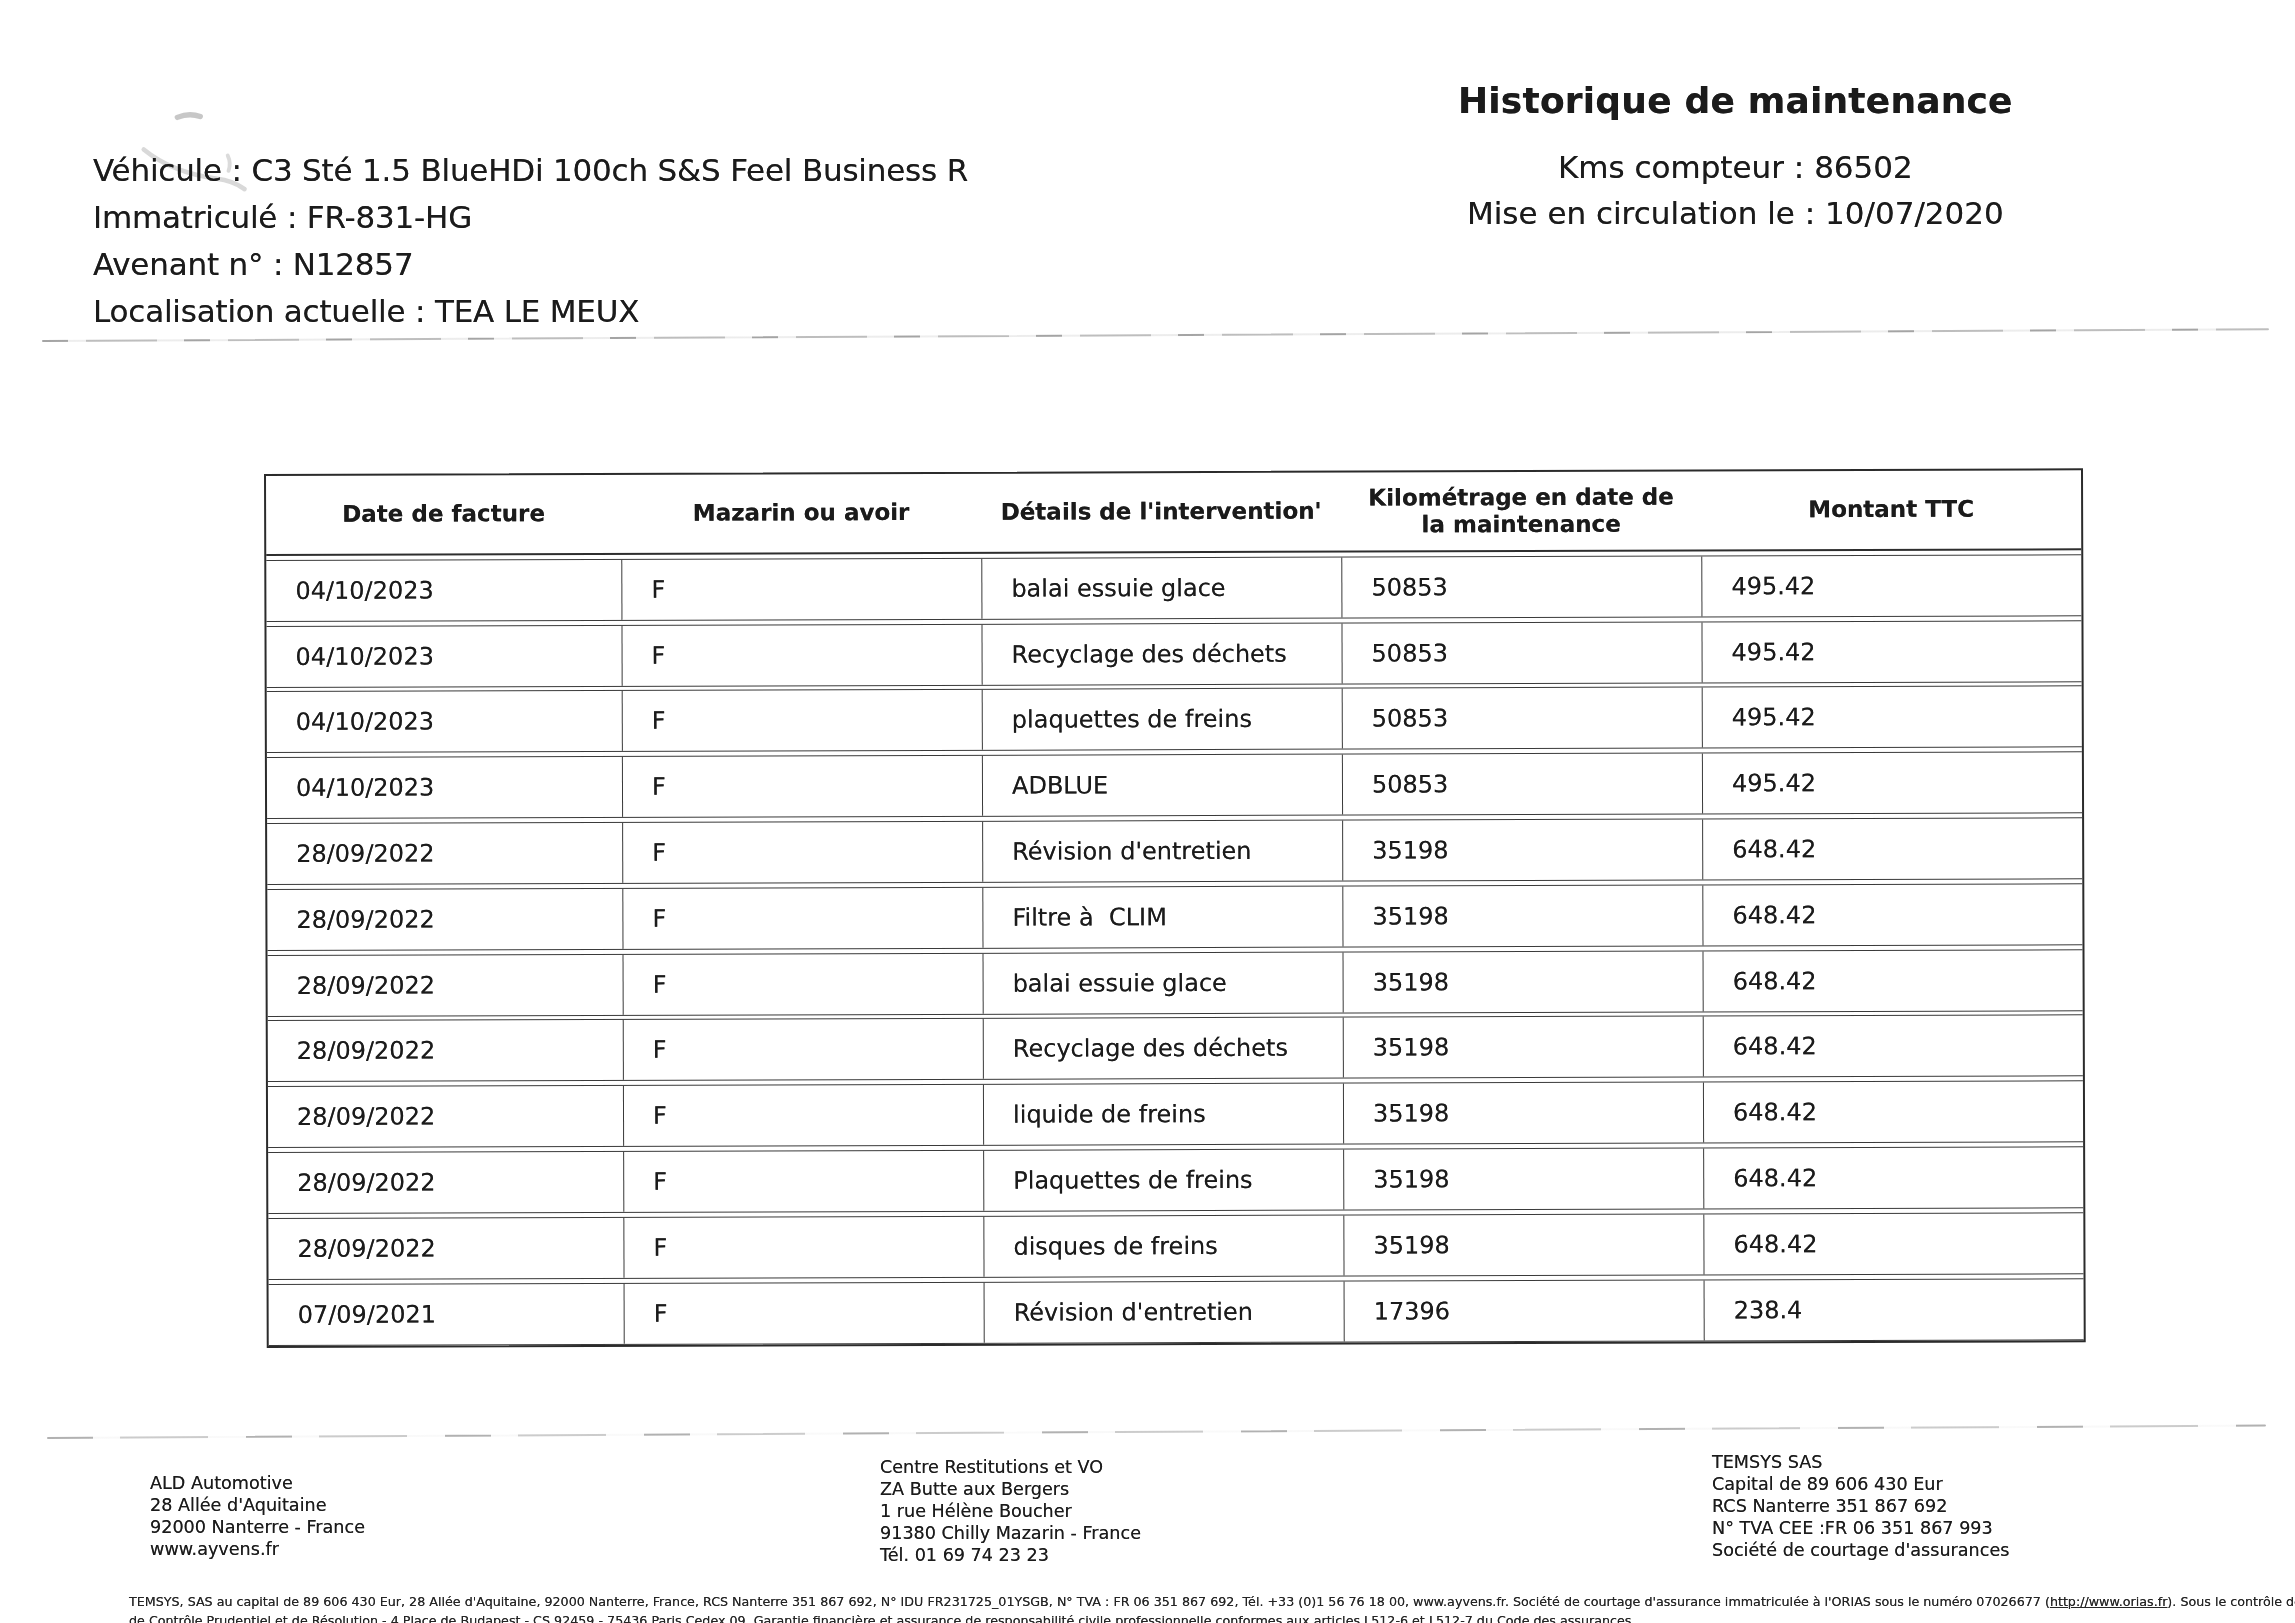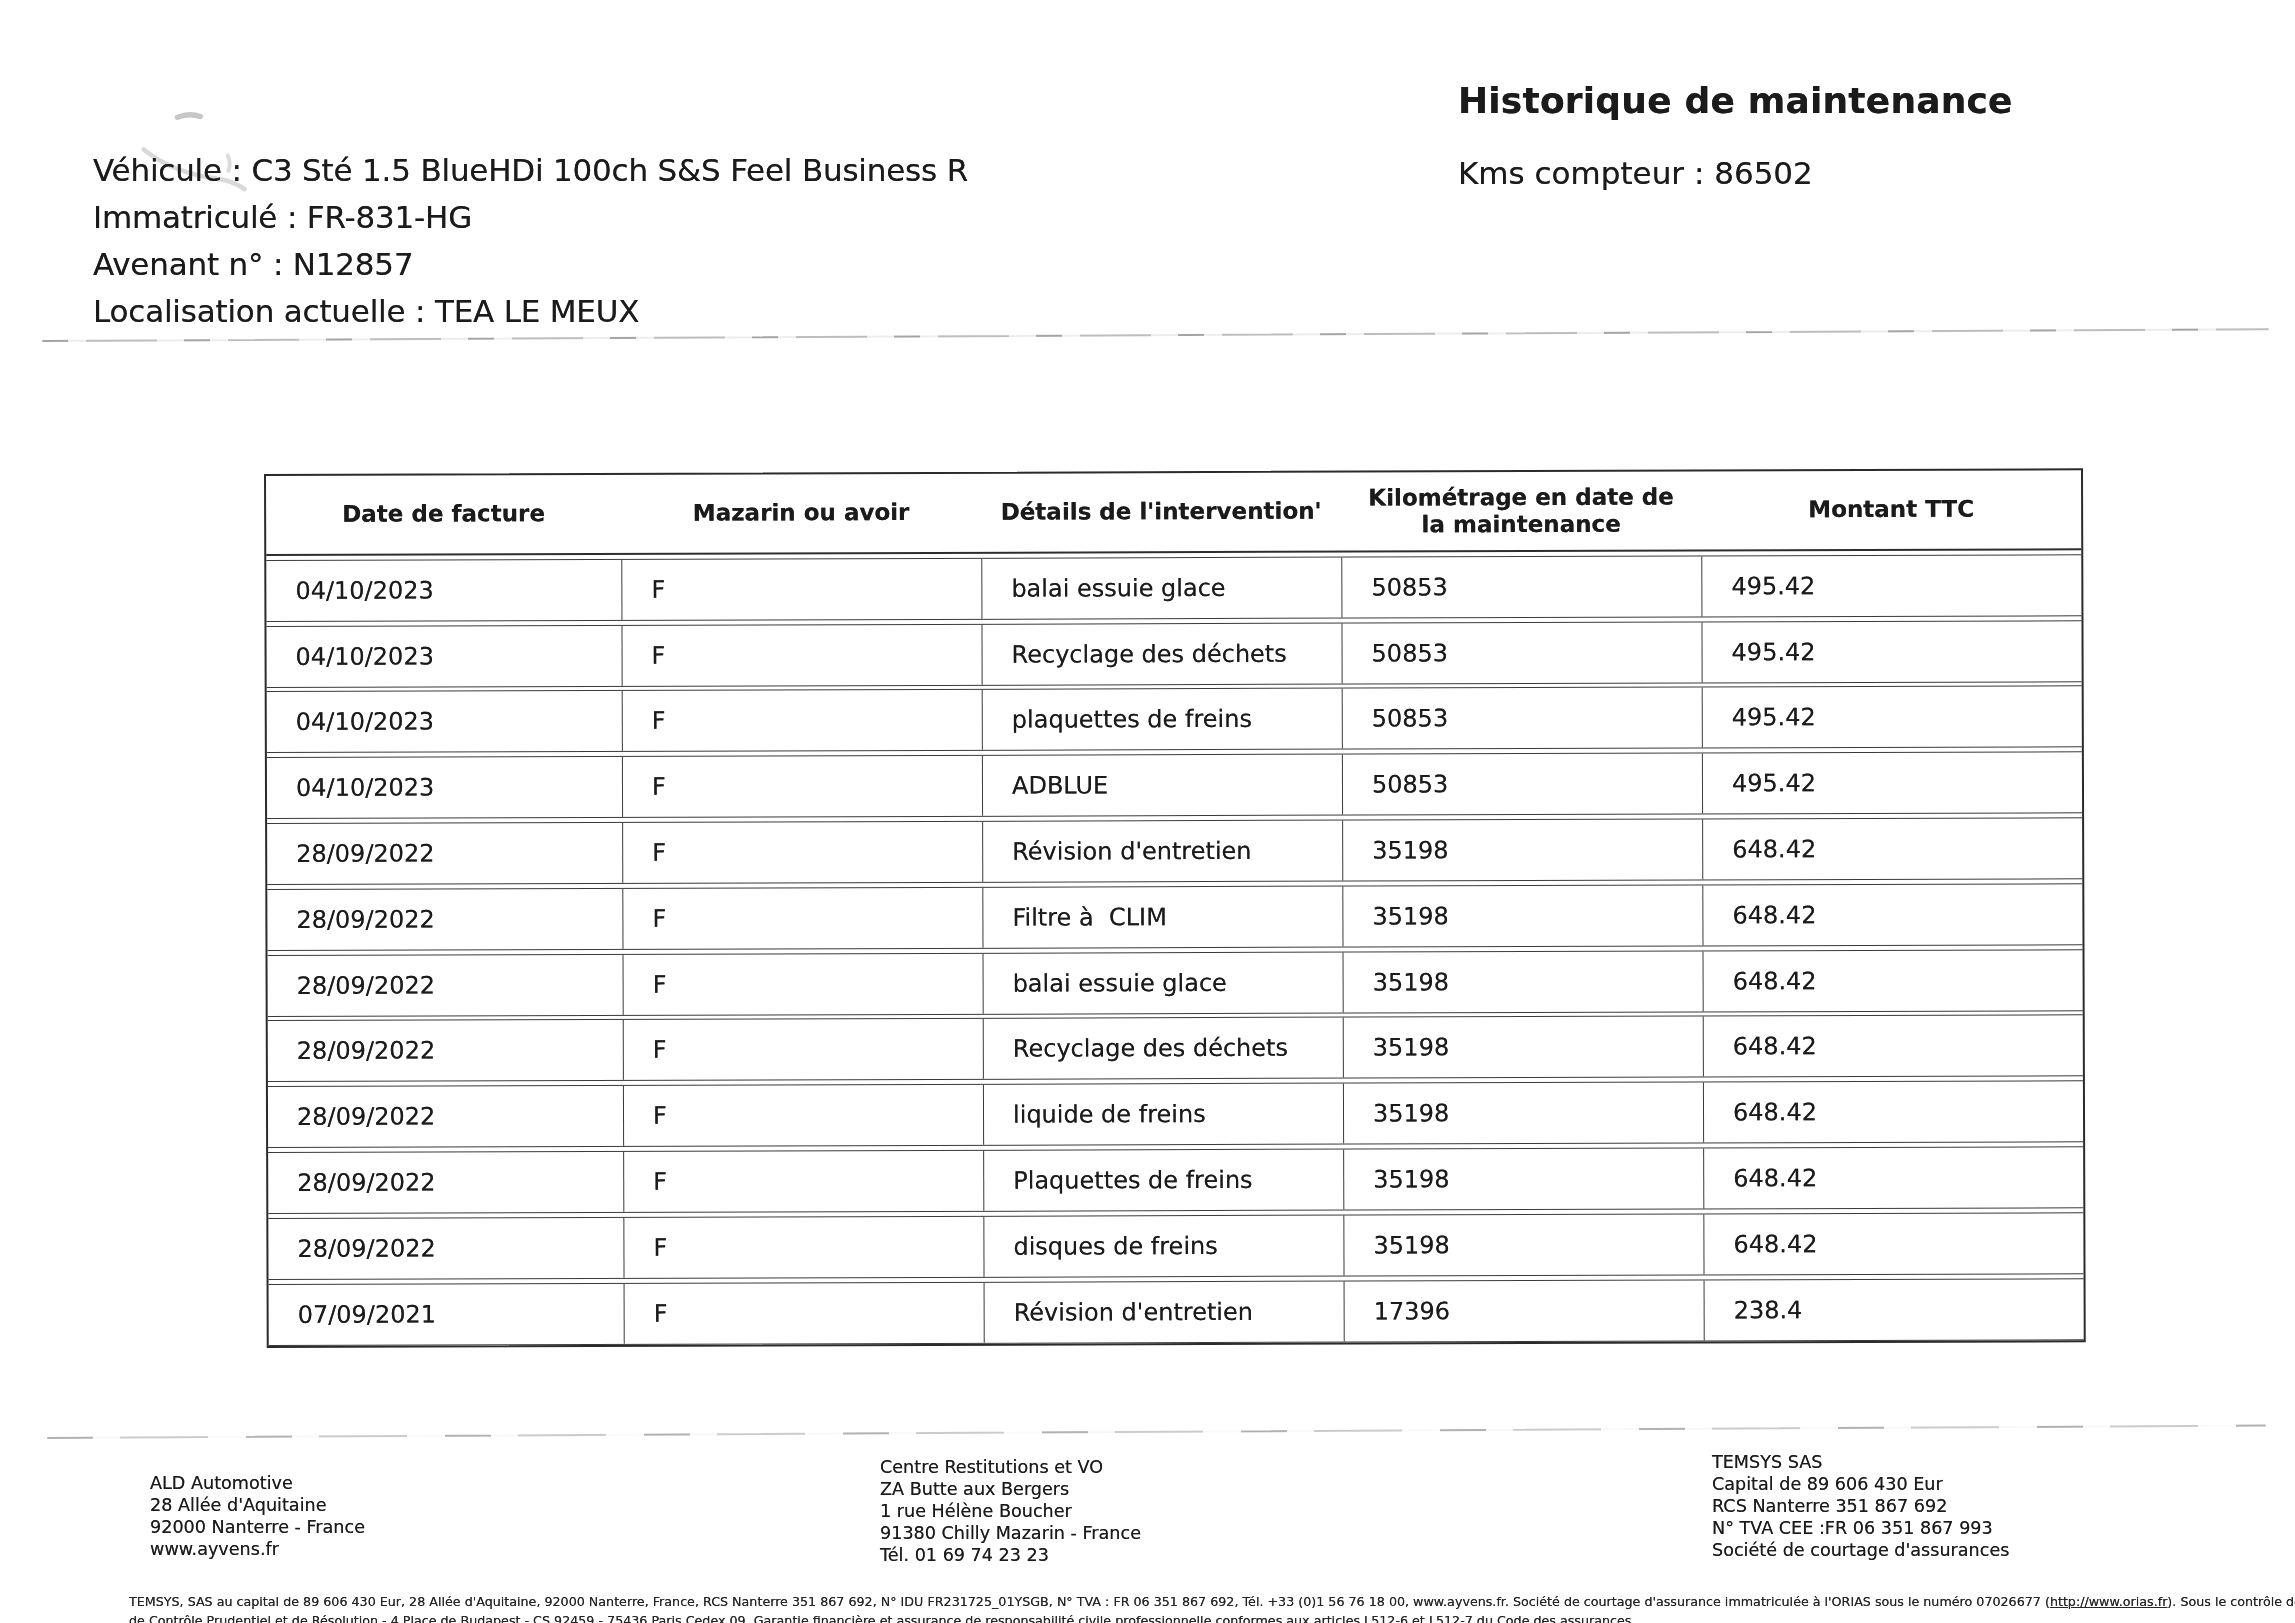--- a/index.html
+++ b/index.html
@@ -13,7 +13,7 @@
   .hdr-left { position:absolute; left:93px; top:147px; font-size:31px; line-height:47px; letter-spacing:-0.2px; }
   .hdr-right { position:absolute; left:1458px; top:80px; }
   .doc-title { margin:0; font-size:36px; font-weight:bold; letter-spacing:0.2px; }
-  .hdr-right-lines { margin-top:29px; font-size:31px; line-height:46px; }
+  .hdr-right-lines { margin-top:23px; font-size:31px; line-height:46px;text-align:center; }
 
   
   .smudge { position:absolute; left:130px; top:99px; opacity:0.55; }

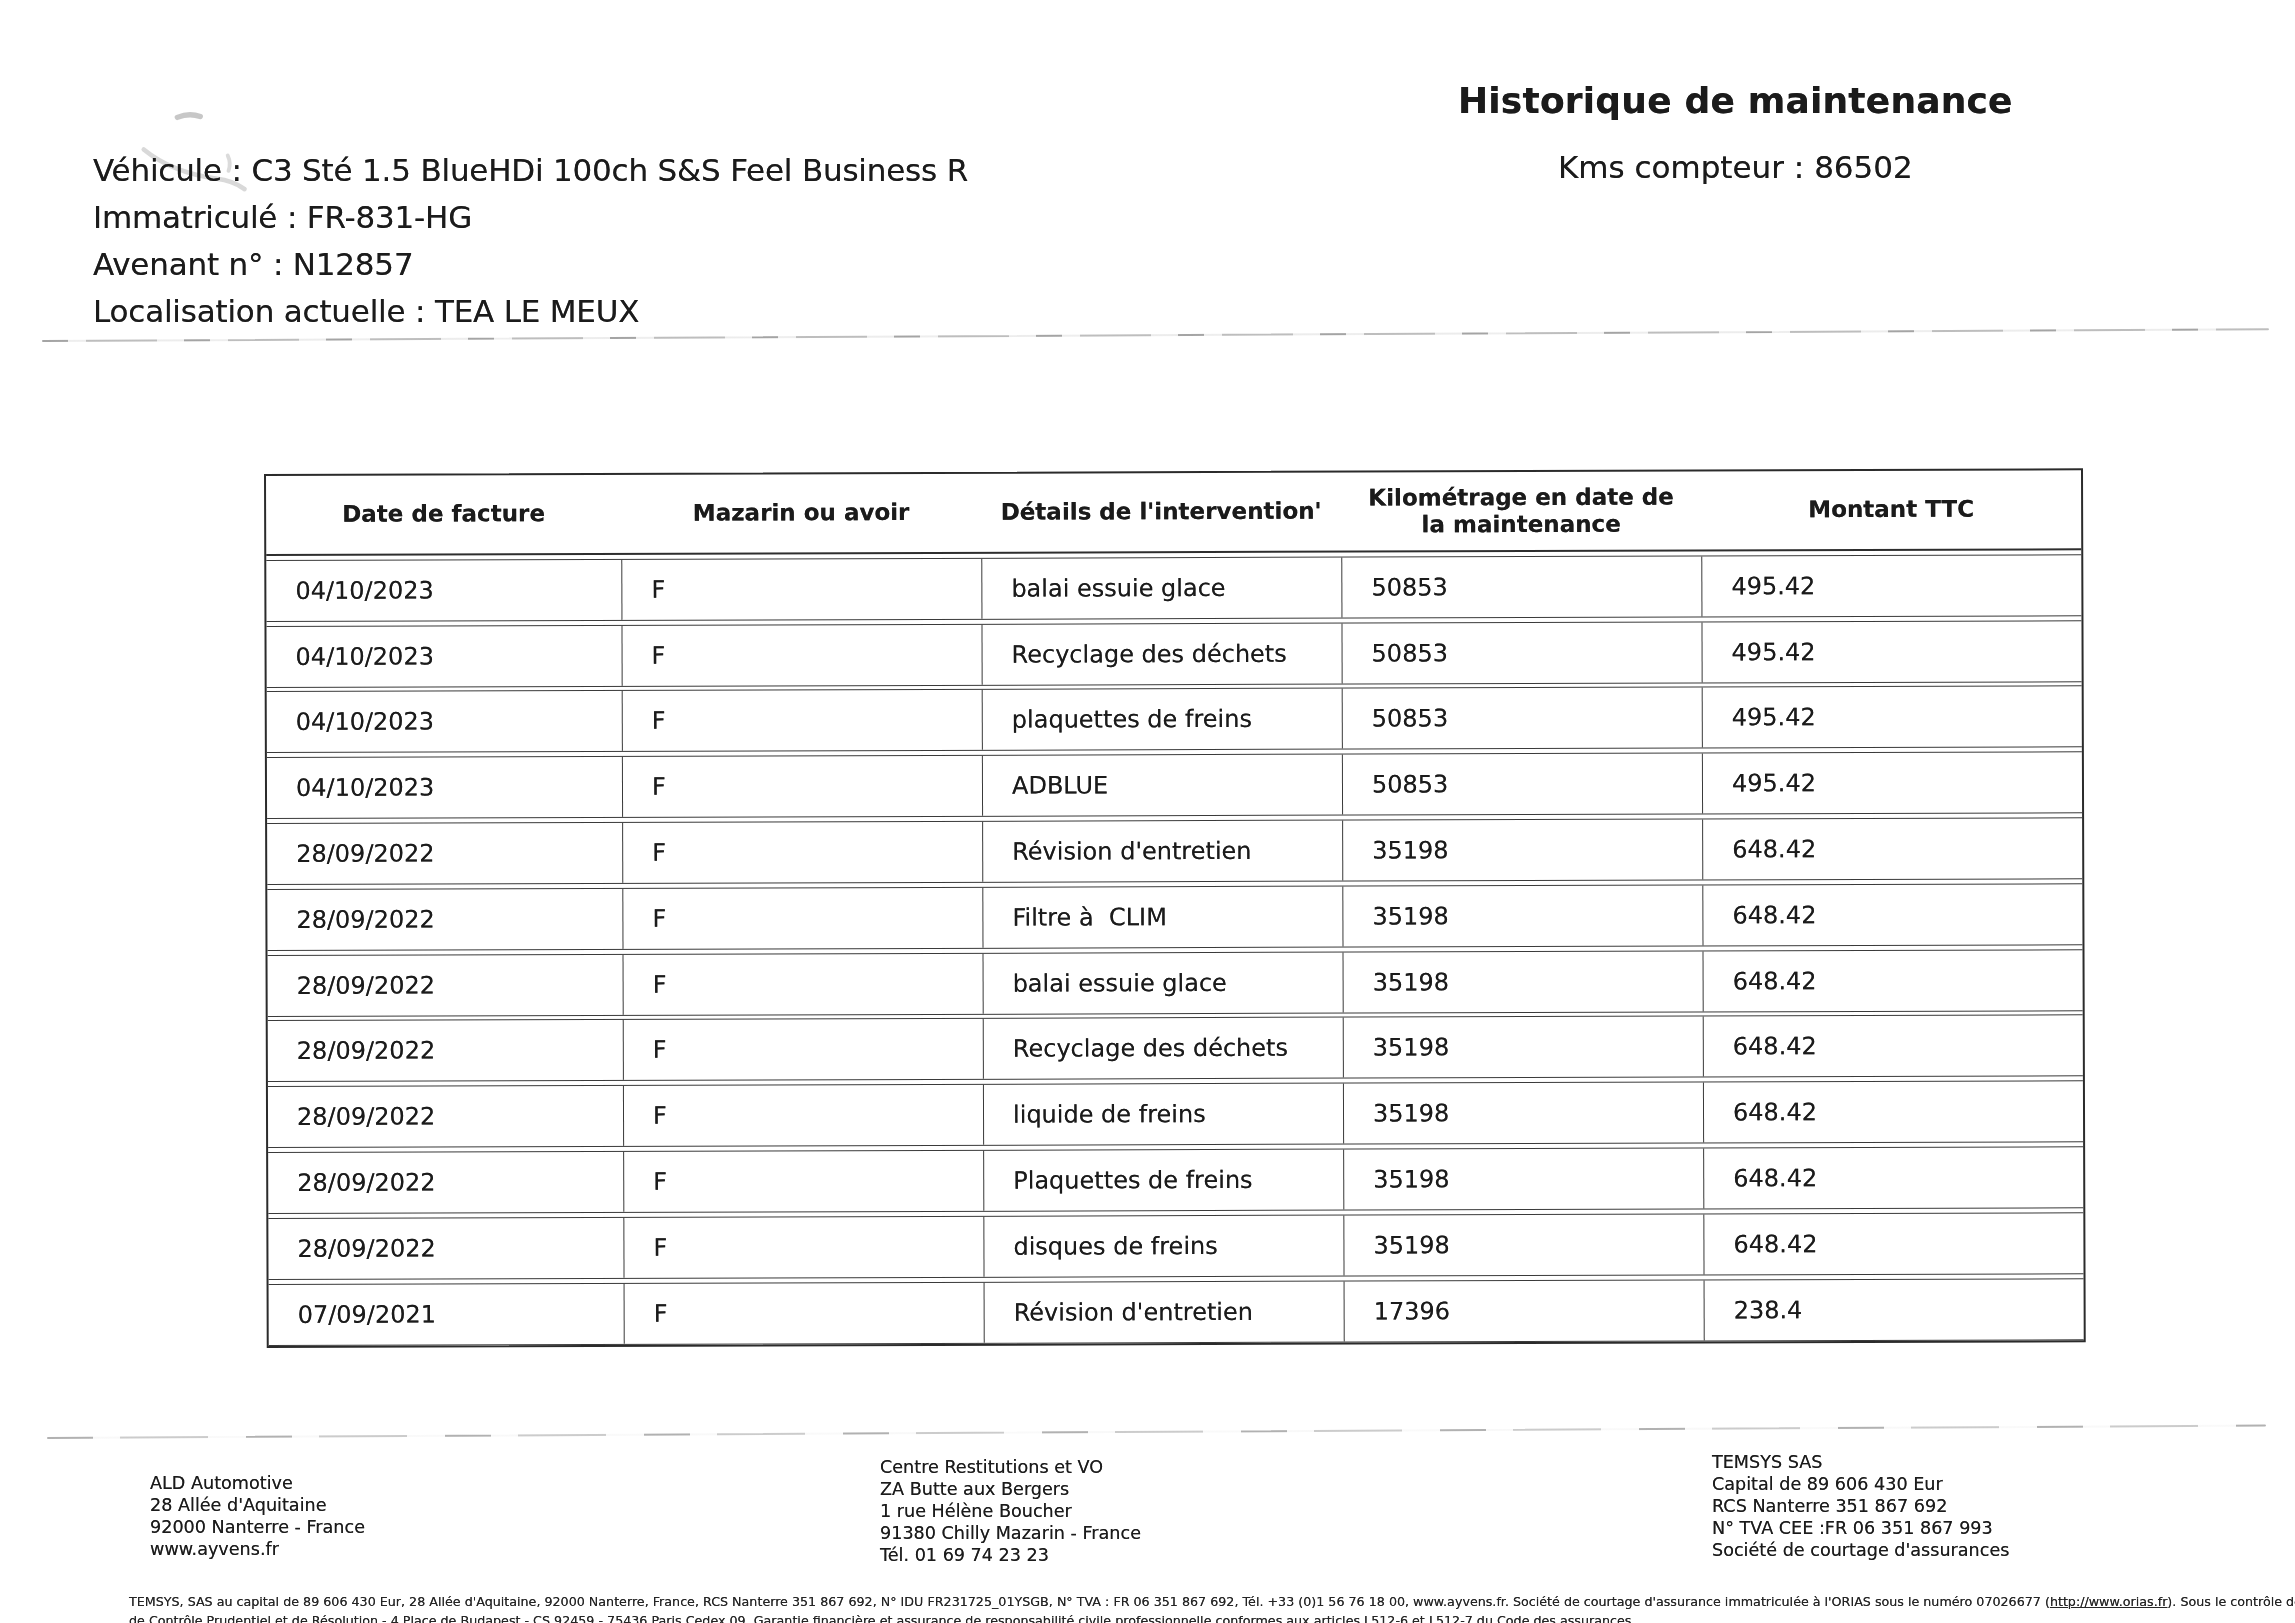--- a/index.html
+++ b/index.html
@@ -88,6 +88,7 @@
     <h1 class="doc-title">Historique de maintenance</h1>
     <div class="hdr-right-lines">
       <div>Kms compteur : 86502</div>
+      <div>Mise en circulation le : 10/07/2020</div>
     </div>
   </div>
 

